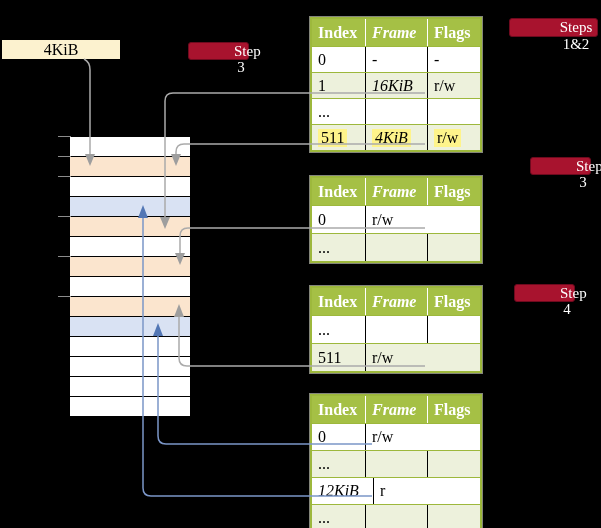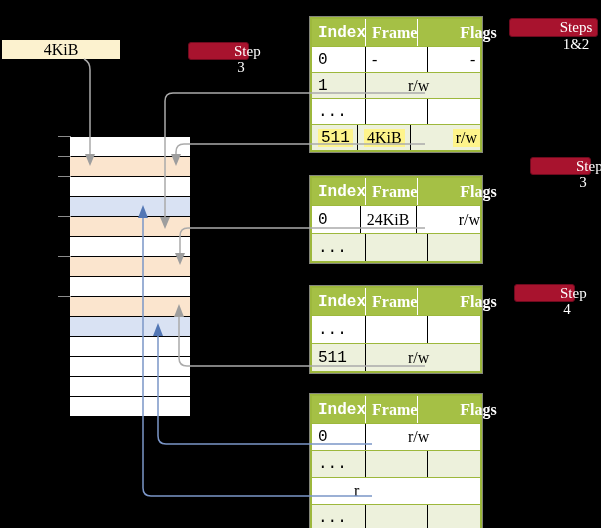--- a/index.html
+++ b/index.html
@@ -49,7 +49,7 @@
   .pt-row{display:flex;border-top:1px solid var(--table-border-green);}
   .pt-row.pt-header{border-top:none;background:var(--table-green);}
   .pt-cell{box-sizing:border-box;padding-left:6px;display:flex;align-items:center;}
-  .c1{width:54px;font-family:Liberation Mono, monospace;} .c2{width:62px;} .c3{flex:1;margin-left:36px;}
+  .c1{width:54px;} .c2{width:62px;} .c3{flex:1;margin-left:36px;}
   .pt-header .pt-cell{color:#fff;font-weight:bold;}
   .pt-header .c1,.pt-header .c2{border-right:1px solid #fff;}
   .pt-body .c1,.pt-body .c2{border-right:1px solid #000;}

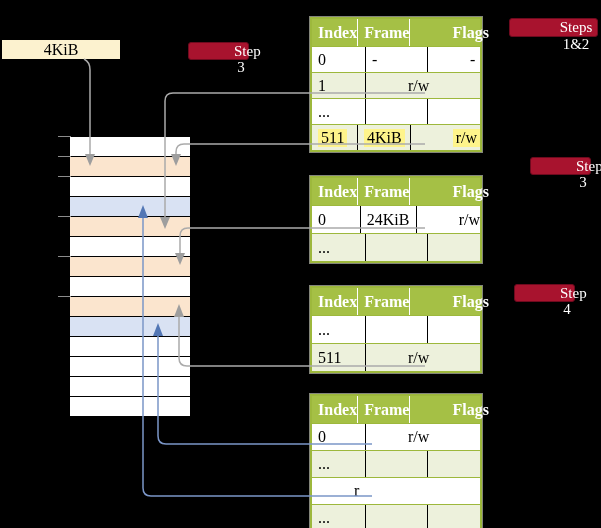--- a/index.html
+++ b/index.html
@@ -49,7 +49,7 @@
   .pt-row{display:flex;border-top:1px solid var(--table-border-green);}
   .pt-row.pt-header{border-top:none;background:var(--table-green);}
   .pt-cell{box-sizing:border-box;padding-left:6px;display:flex;align-items:center;}
-  .c1{width:54px;} .c2{width:62px;} .c3{flex:1;margin-left:36px;}
+  .c1{width:54px;} .c2{width:62px;font-style:italic;} .c3{flex:1;margin-left:36px;}
   .pt-header .pt-cell{color:#fff;font-weight:bold;}
   .pt-header .c1,.pt-header .c2{border-right:1px solid #fff;}
   .pt-body .c1,.pt-body .c2{border-right:1px solid #000;}

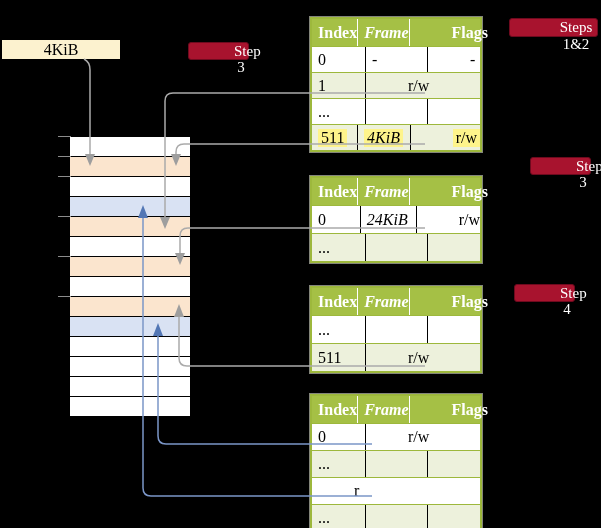--- a/index.html
+++ b/index.html
@@ -49,7 +49,7 @@
   .pt-row{display:flex;border-top:1px solid var(--table-border-green);}
   .pt-row.pt-header{border-top:none;background:var(--table-green);}
   .pt-cell{box-sizing:border-box;padding-left:6px;display:flex;align-items:center;}
-  .c1{width:54px;} .c2{width:62px;font-style:italic;} .c3{flex:1;margin-left:36px;}
+  .c1{width:54px;} .c2{width:62px;font-style:italic;} .c3{flex:1;}
   .pt-header .pt-cell{color:#fff;font-weight:bold;}
   .pt-header .c1,.pt-header .c2{border-right:1px solid #fff;}
   .pt-body .c1,.pt-body .c2{border-right:1px solid #000;}

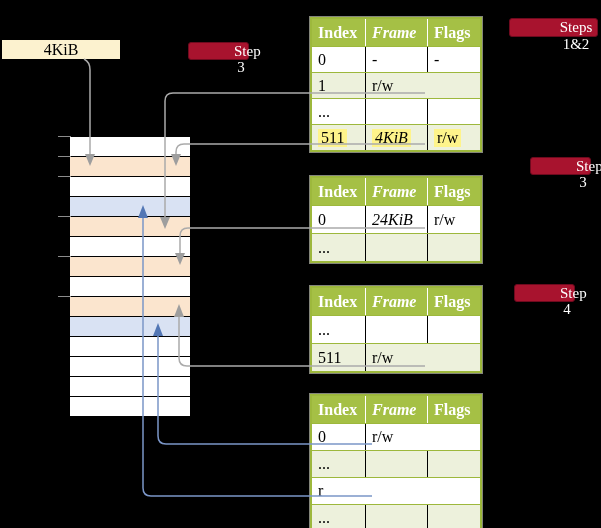--- a/index.html
+++ b/index.html
@@ -133,6 +133,9 @@
       <div class="pt-cell c1">
           <span class="ct">1</span>
         </div>
+      <div class="pt-cell c2">
+          <span class="ct">16KiB</span>
+        </div>
       <div class="pt-cell c3">
           <span class="ct">r/w</span>
         </div>

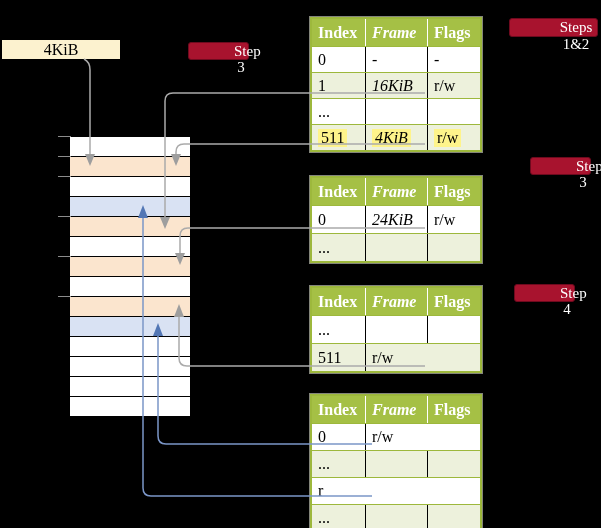--- a/index.html
+++ b/index.html
@@ -174,9 +174,6 @@
       <div class="pt-cell c1">
           <span class="ct">0</span>
         </div>
-      <div class="pt-cell c2">
-          <span class="ct">24KiB</span>
-        </div>
       <div class="pt-cell c3">
           <span class="ct">r/w</span>
         </div>

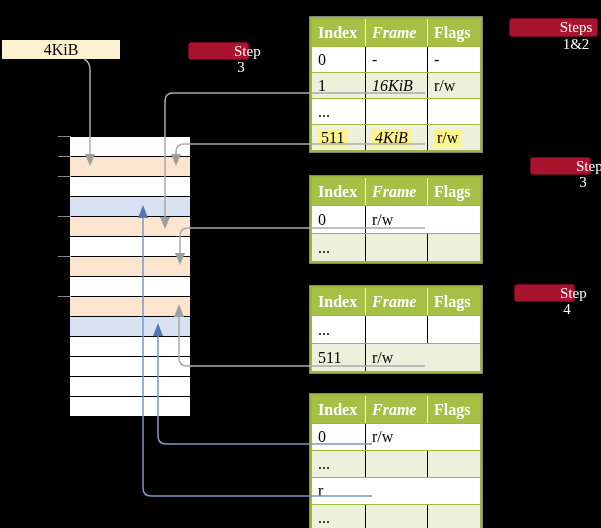--- a/index.html
+++ b/index.html
@@ -244,6 +244,9 @@
         </div>
     </div>
     <div class="pt-row pt-body" data-shade="false">
+      <div class="pt-cell c2">
+          <span class="ct">12KiB</span>
+        </div>
       <div class="pt-cell c3">
           <span class="ct">r</span>
         </div>

